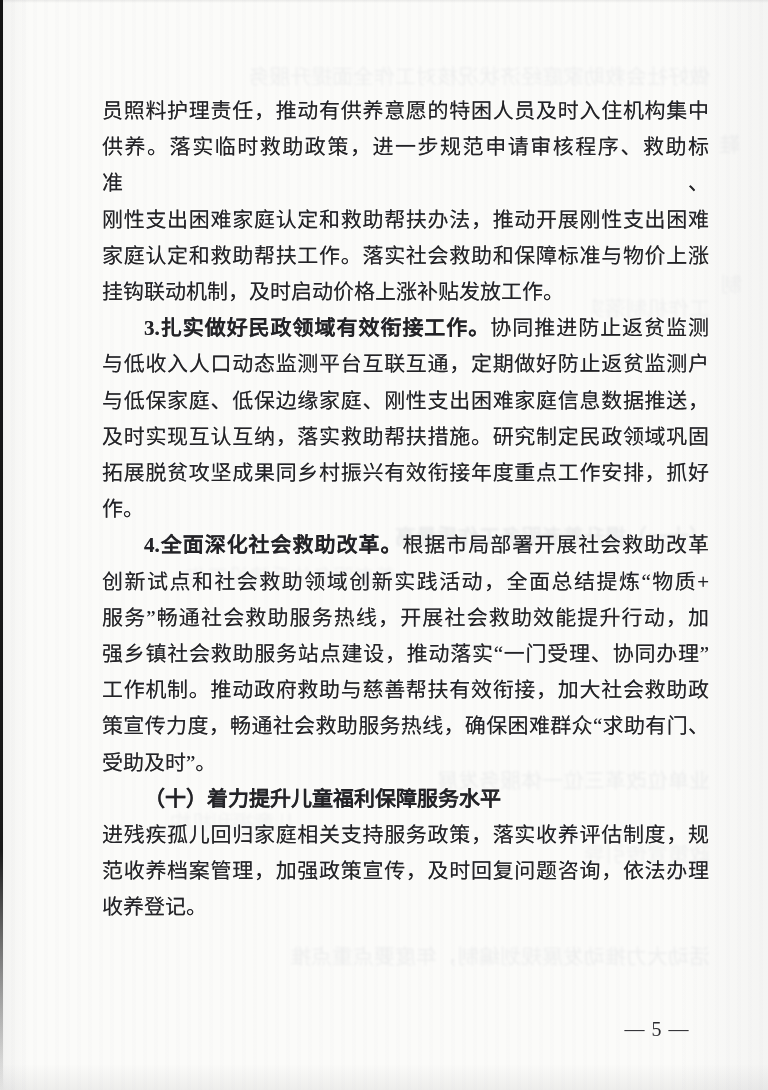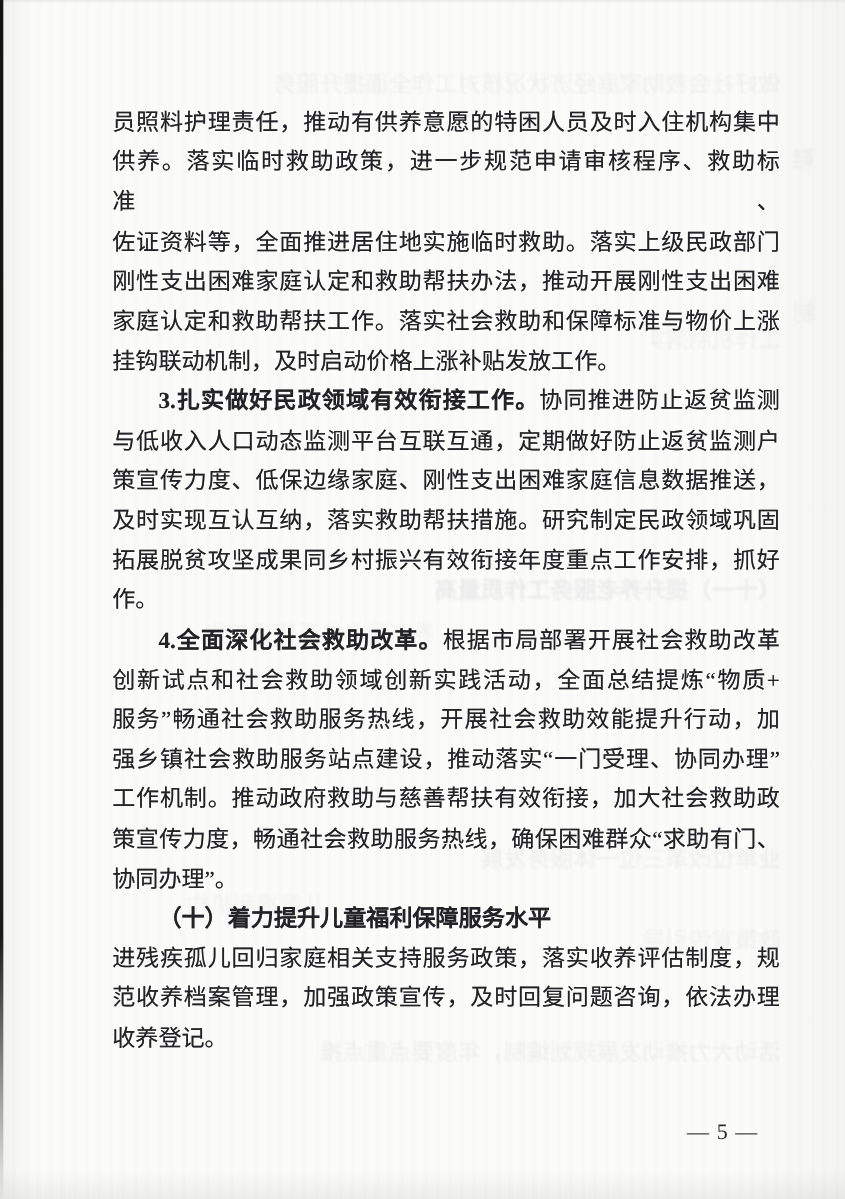--- a/index.html
+++ b/index.html
@@ -86,7 +86,6 @@
   <div class="text-block">
       <div class="line j"><span>员照料护理责任，推动有供养意愿的特困人员及时入住机构集中</span></div>
       <div class="line j"><span>供养。落实临时救助政策，进一步规范申请审核程序、救助标准、</span></div>
-      <div class="line j"><span>佐证资料等，全面推进居住地实施临时救助。落实上级民政部门</span></div>
       <div class="line j"><span>刚性支出困难家庭认定和救助帮扶办法，推动开展刚性支出困难</span></div>
       <div class="line j"><span>家庭认定和救助帮扶工作。落实社会救助和保障标准与物价上涨</span></div>
       <div class="line"><span>挂钩联动机制，及时启动价格上涨补贴发放工作。</span></div>

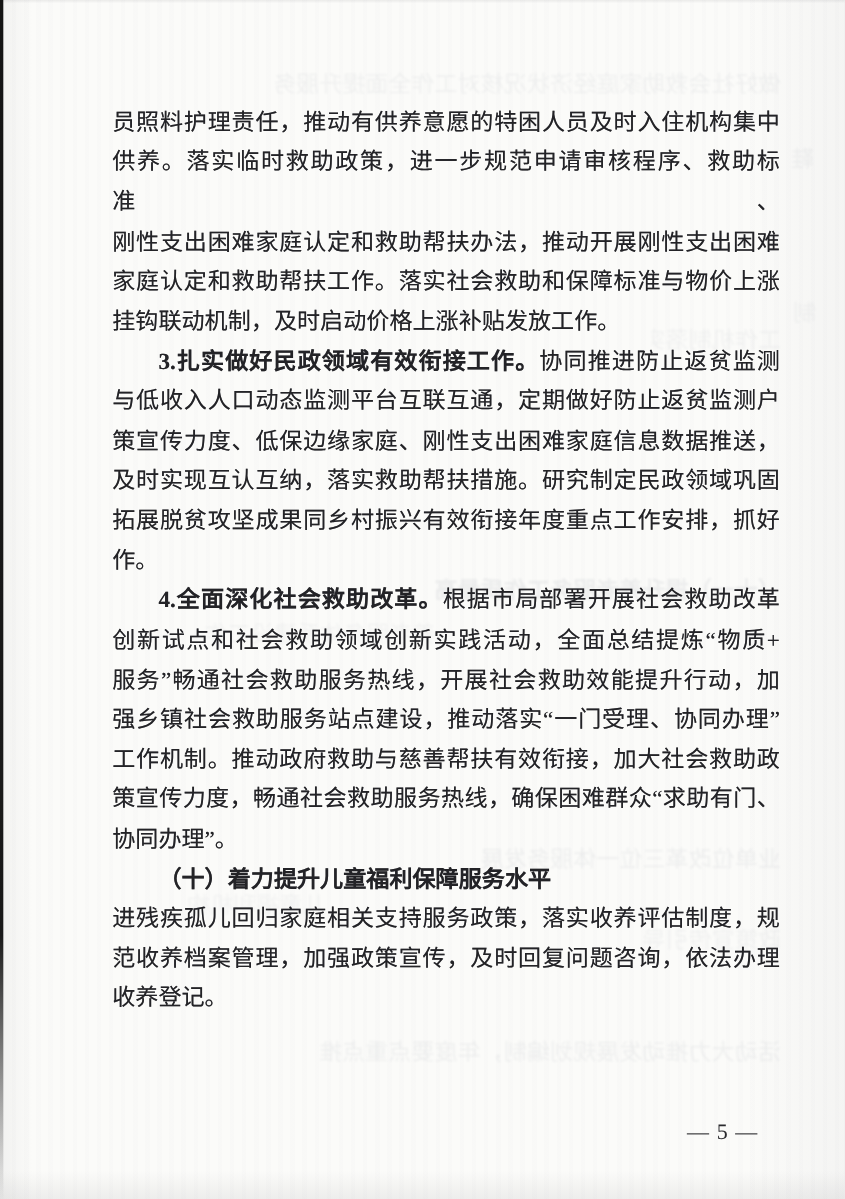--- a/index.html
+++ b/index.html
@@ -91,7 +91,7 @@
       <div class="line"><span>挂钩联动机制，及时启动价格上涨补贴发放工作。</span></div>
       <div class="line j ind"><span class="b">3.扎实做好民政领域有效衔接工作。</span><span>协同推进防止返贫监测</span></div>
       <div class="line j"><span>与低收入人口动态监测平台互联互通，定期做好防止返贫监测户</span></div>
-      <div class="line j"><span>策宣传力度、低保边缘家庭、刚性支出困难家庭信息数据推送，</span></div>
+      <div class="line j"><span>与低保家庭、低保边缘家庭、刚性支出困难家庭信息数据推送，</span></div>
       <div class="line j"><span>及时实现互认互纳，落实救助帮扶措施。研究制定民政领域巩固</span></div>
       <div class="line j"><span>拓展脱贫攻坚成果同乡村振兴有效衔接年度重点工作安排，抓好</span></div>
       <div class="line"><span>作。</span></div>

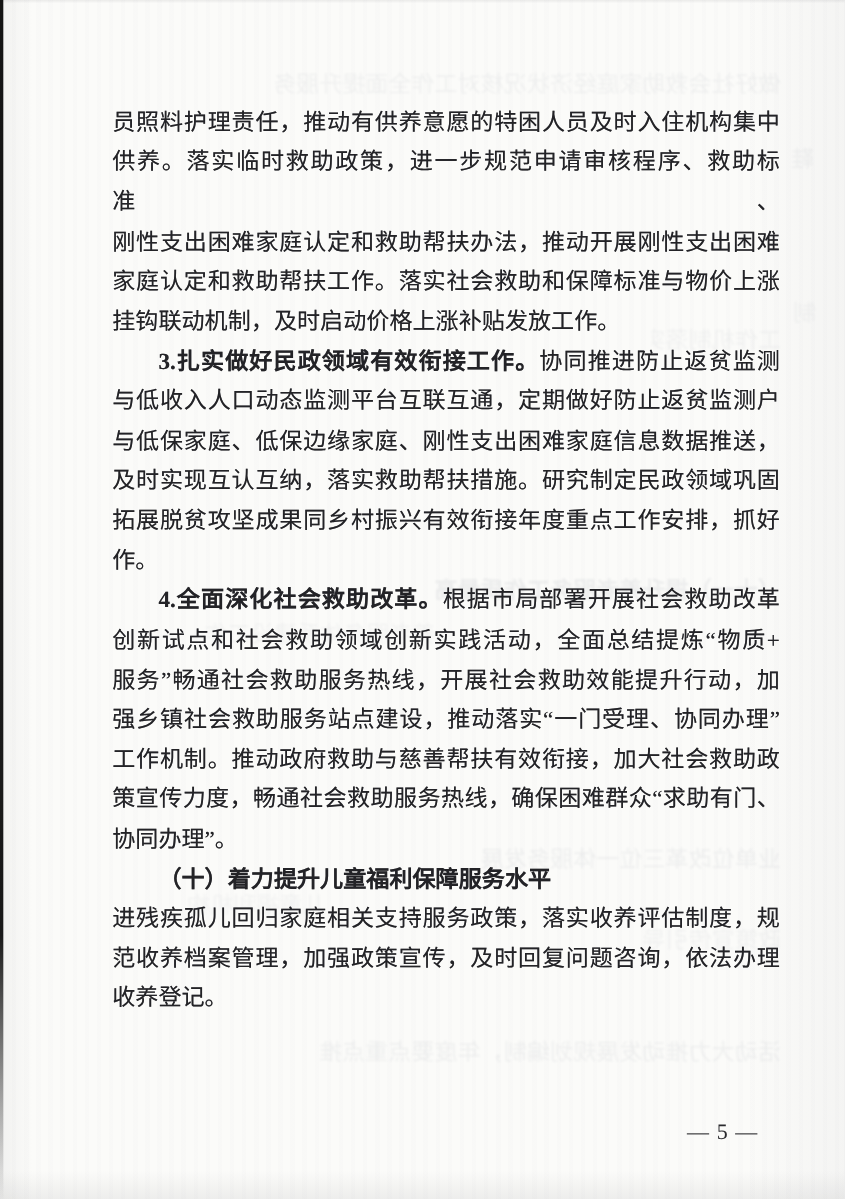--- a/index.html
+++ b/index.html
@@ -101,7 +101,7 @@
       <div class="line j"><span>强乡镇社会救助服务站点建设，推动落实“一门受理、协同办理”</span></div>
       <div class="line j"><span>工作机制。推动政府救助与慈善帮扶有效衔接，加大社会救助政</span></div>
       <div class="line j"><span>策宣传力度，畅通社会救助服务热线，确保困难群众“求助有门、</span></div>
-      <div class="line"><span>协同办理”。</span></div>
+      <div class="line"><span>受助及时”。</span></div>
       <div class="line ind"><span class="b">（十）着力提升儿童福利保障服务水平</span></div>
       <div class="line j"><span>进残疾孤儿回归家庭相关支持服务政策，落实收养评估制度，规</span></div>
       <div class="line j"><span>范收养档案管理，加强政策宣传，及时回复问题咨询，依法办理</span></div>

